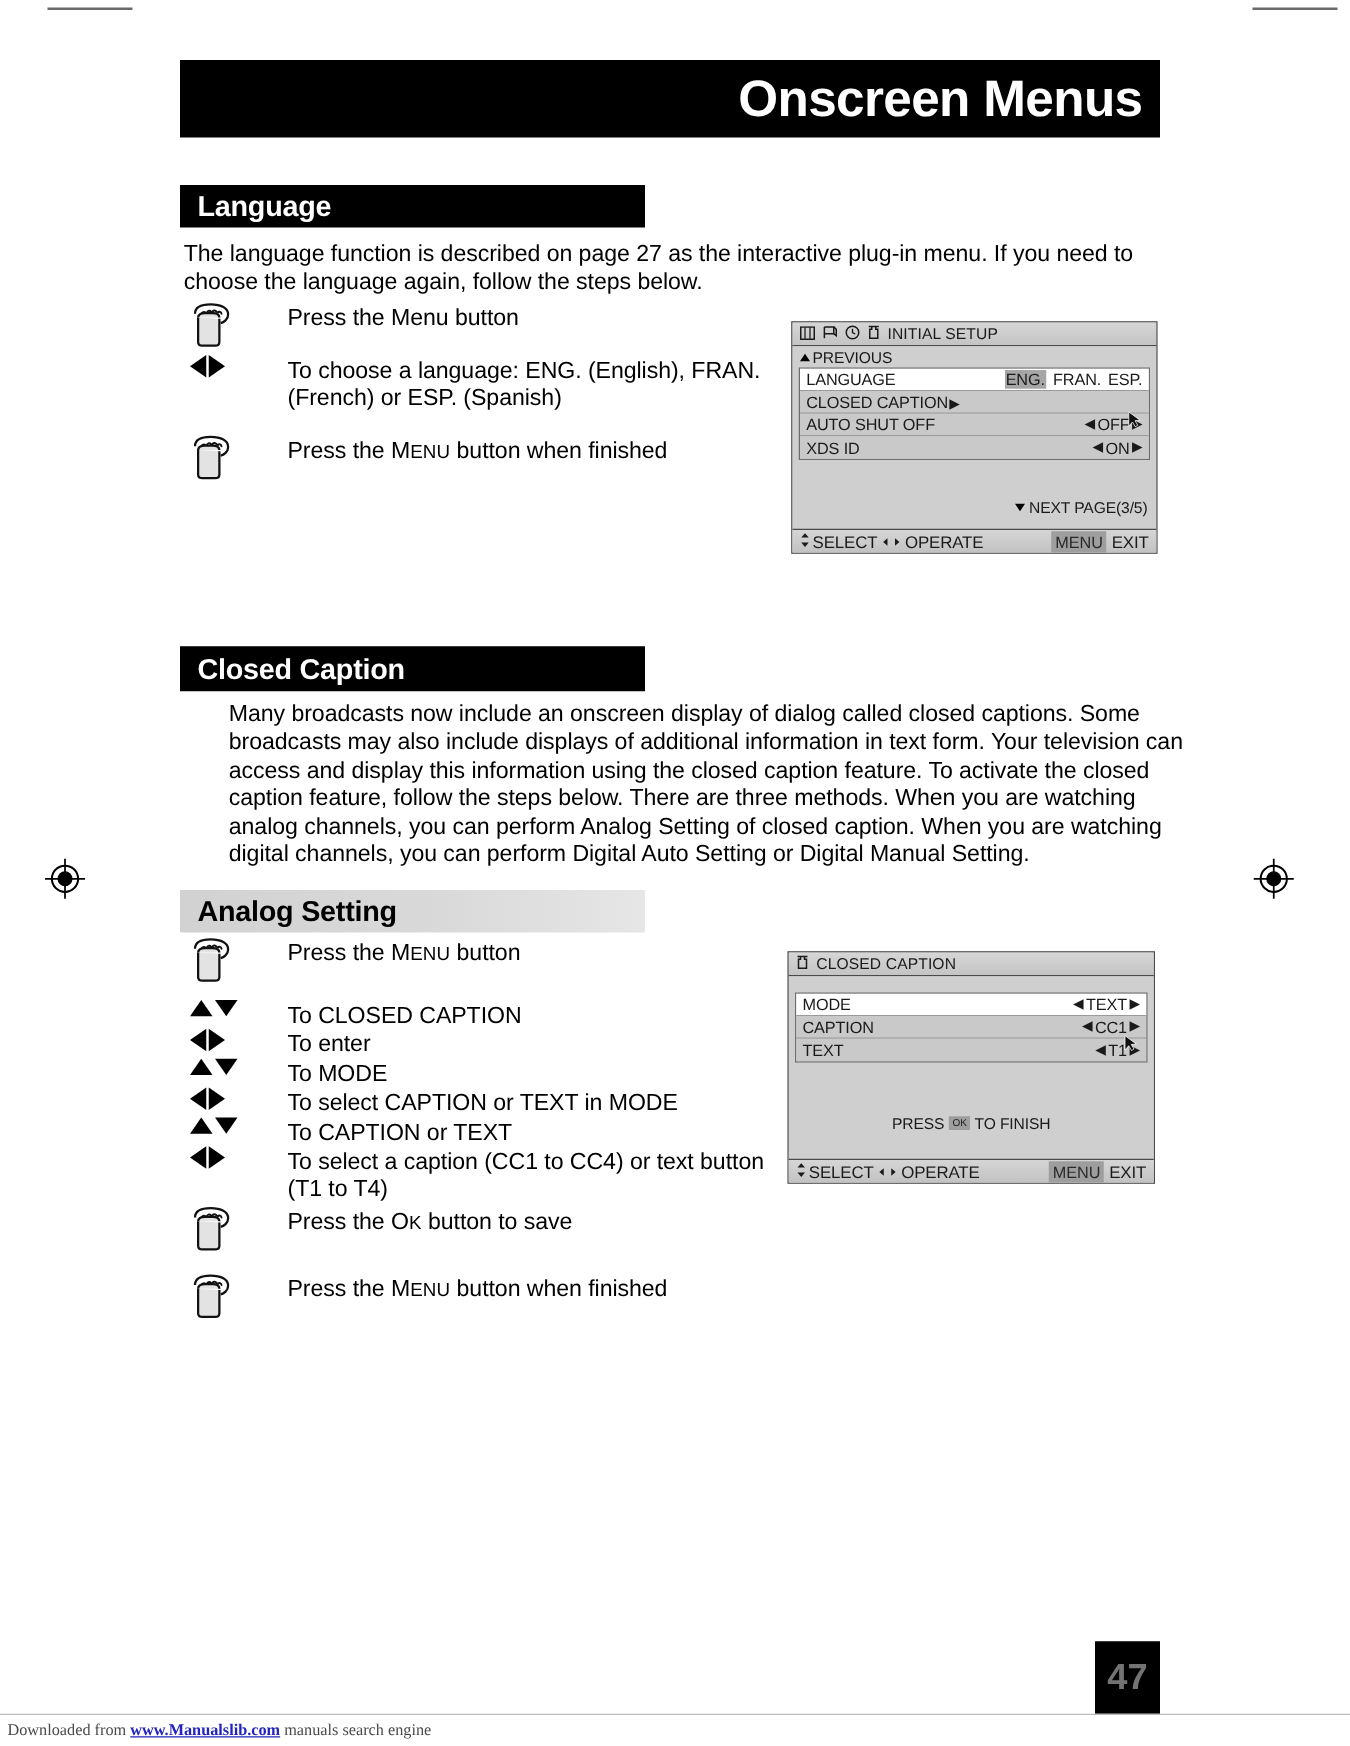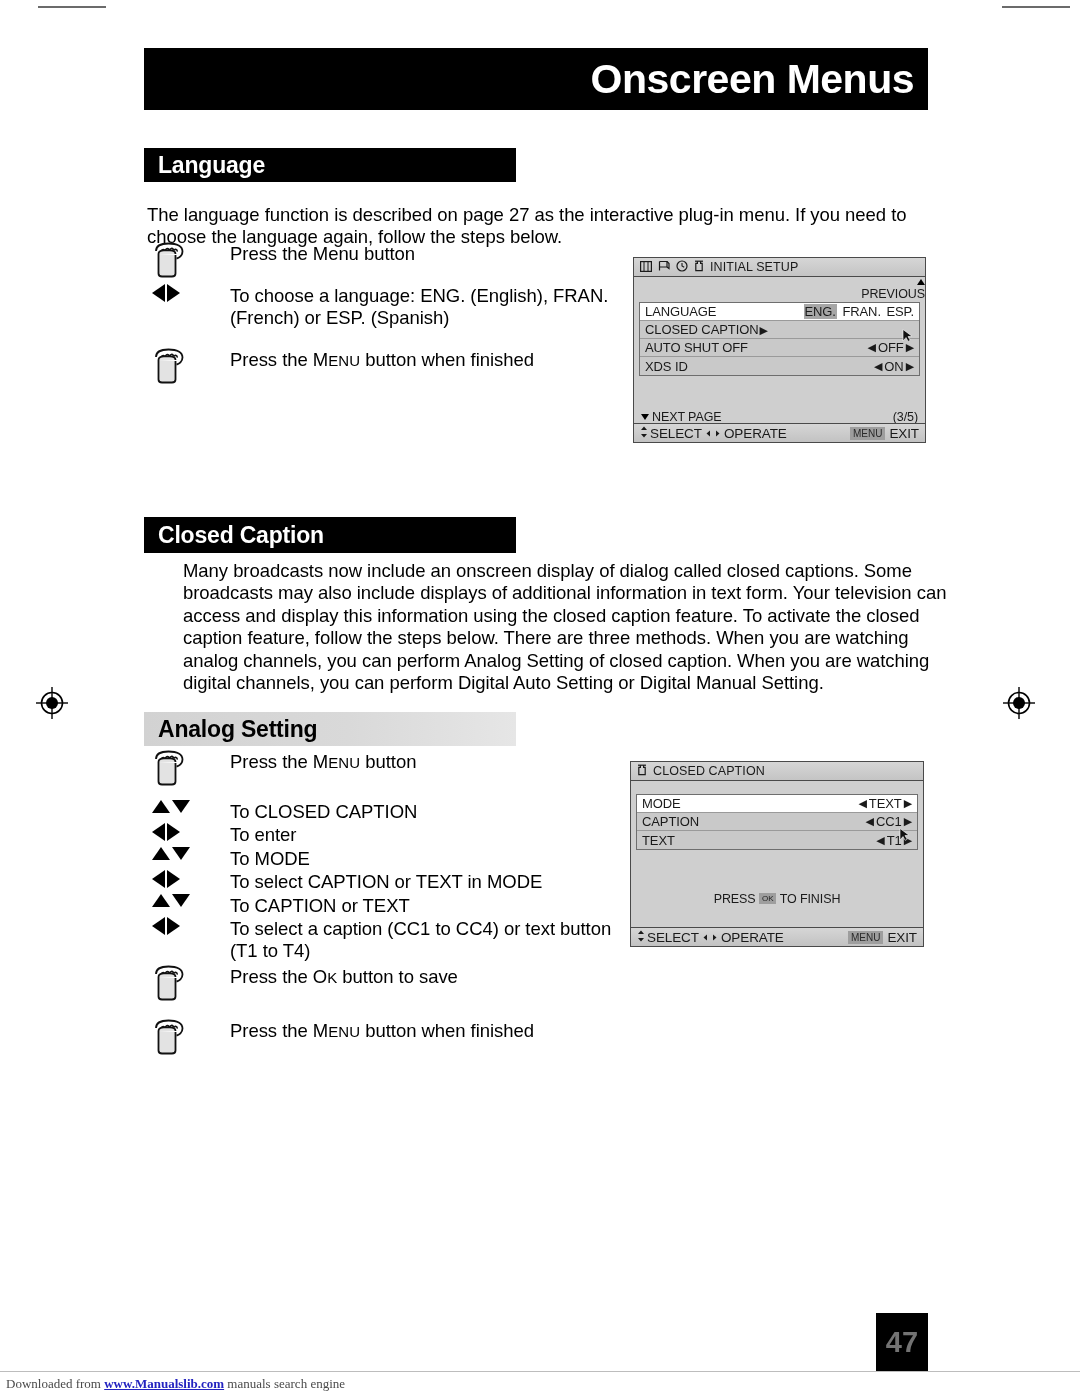--- a/index.html
+++ b/index.html
@@ -88,7 +88,7 @@
     letter-spacing: -0.05px;
     color: #000;
   }
-  #para-language      { left: 147px; top: 192px; width: 782px; margin-top: 12px; }
+  #para-language      { left: 147px; top: 192px; width: 782px; }
   #para-closedcaption { left: 147px; top: 560px; width: 784px; margin-left: 36px; }
 
   

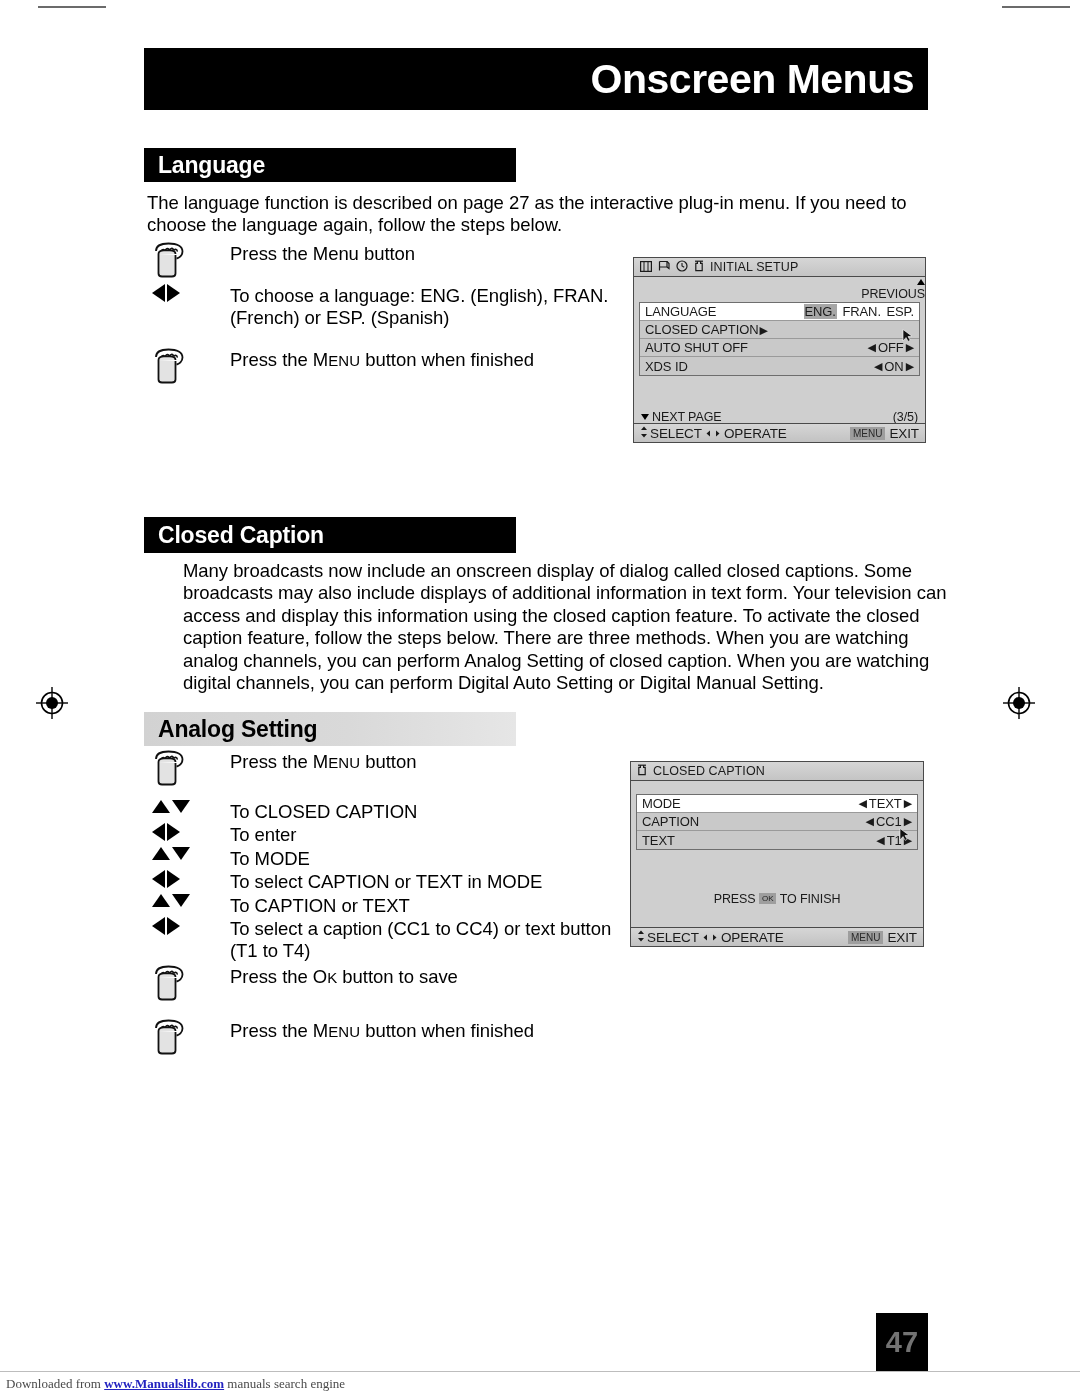--- a/index.html
+++ b/index.html
@@ -182,9 +182,8 @@
     font-size: 12.5px;
     padding: 2px 0 1px 6px;
     display: flex;
-    align-items: flex-end;
+    align-items: center;
     gap: 2px;
-    flex-direction: column;
   }
 
   .osd-rows {

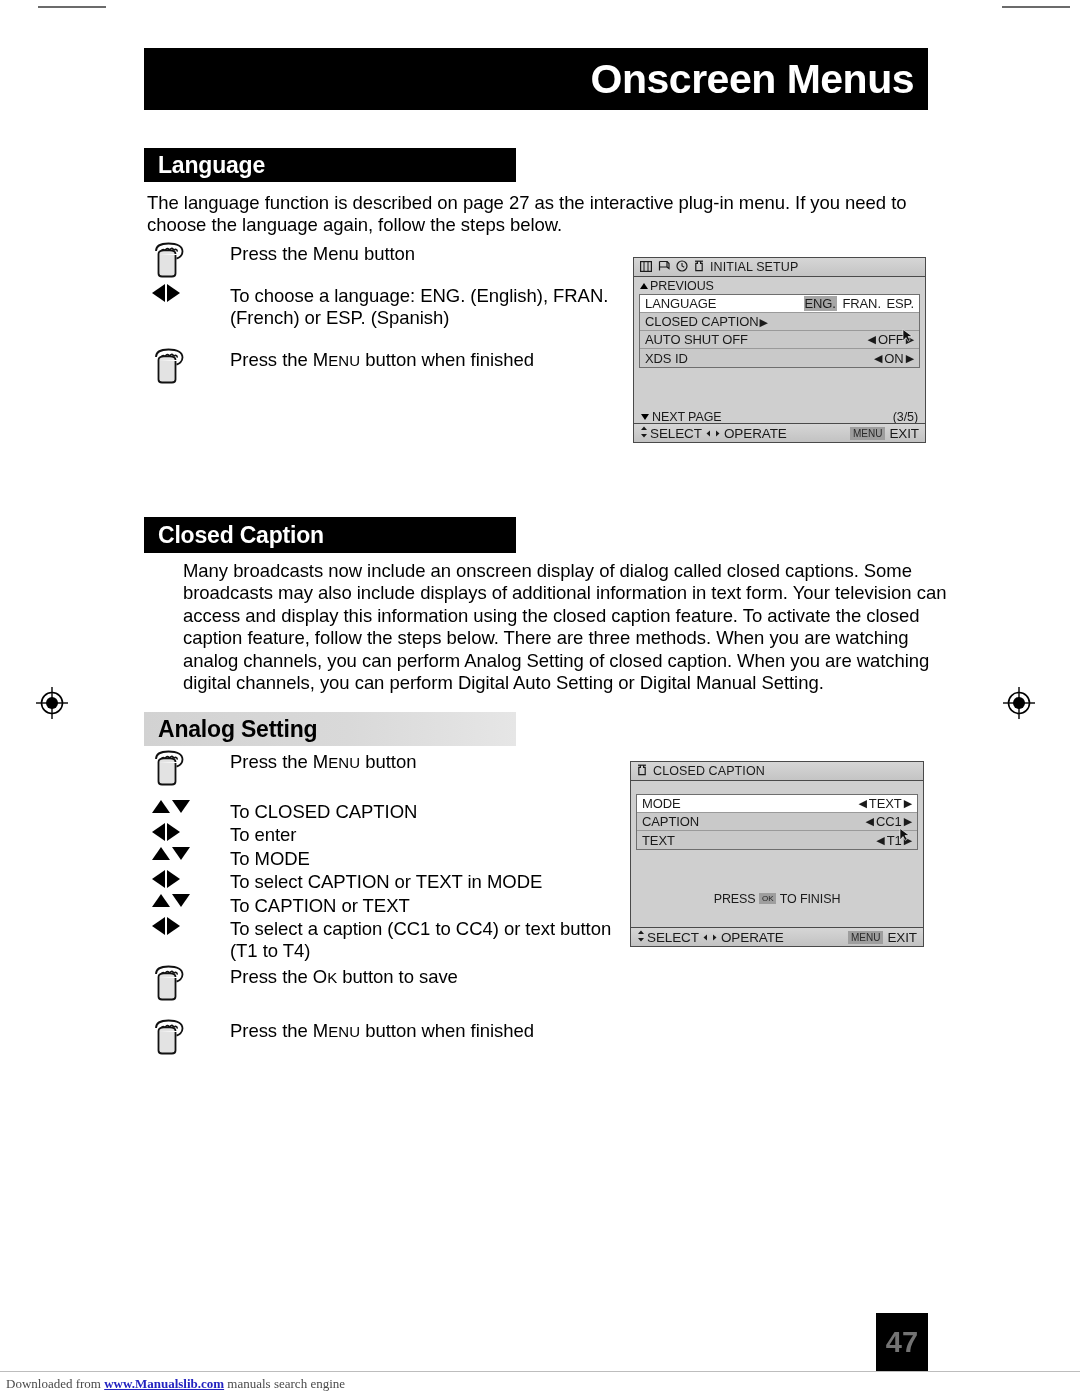--- a/index.html
+++ b/index.html
@@ -231,9 +231,9 @@
   .osd-nextpage {
     position: absolute;
     left: 0; right: 0;
-    bottom: 18px;
-    display: flex;
-    justify-content: space-between;
+    bottom: 29px;
+    display: flex;
+    justify-content: flex-end;
     padding: 0 7px;
     box-sizing: border-box;
     font-size: 12.5px;

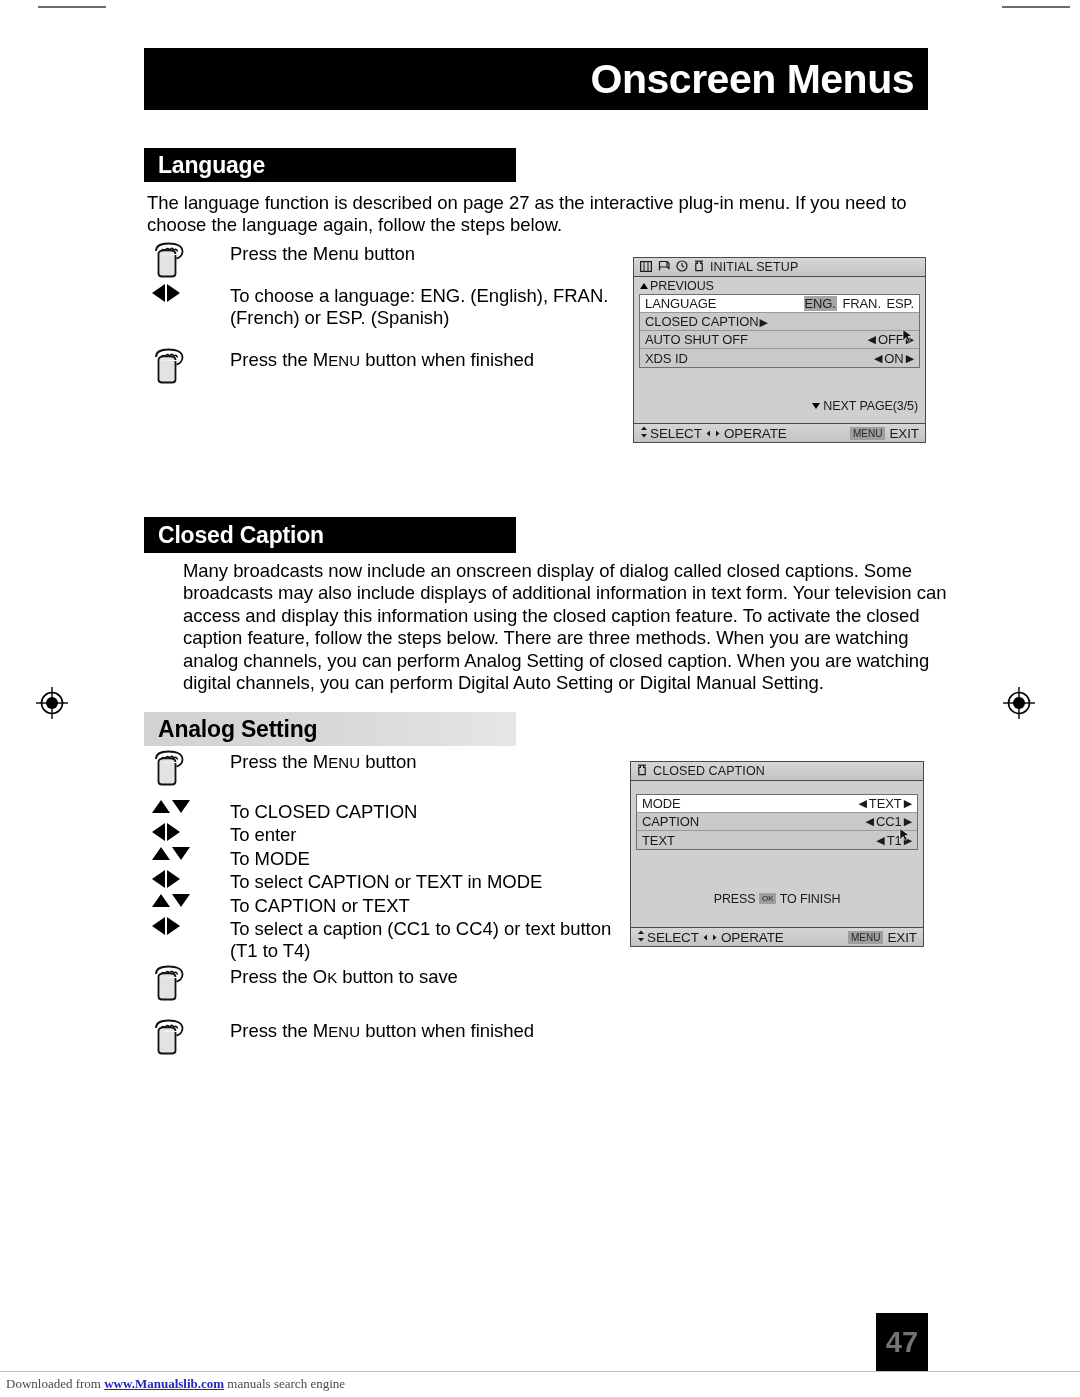--- a/index.html
+++ b/index.html
@@ -257,7 +257,7 @@
   .menubox {
     background: #9e9e9e;
     color: #2a2a2a;
-    font-size: 10px;
+    font-size: 13px;
     padding: 1px 3px;
     letter-spacing: 0;
   }

